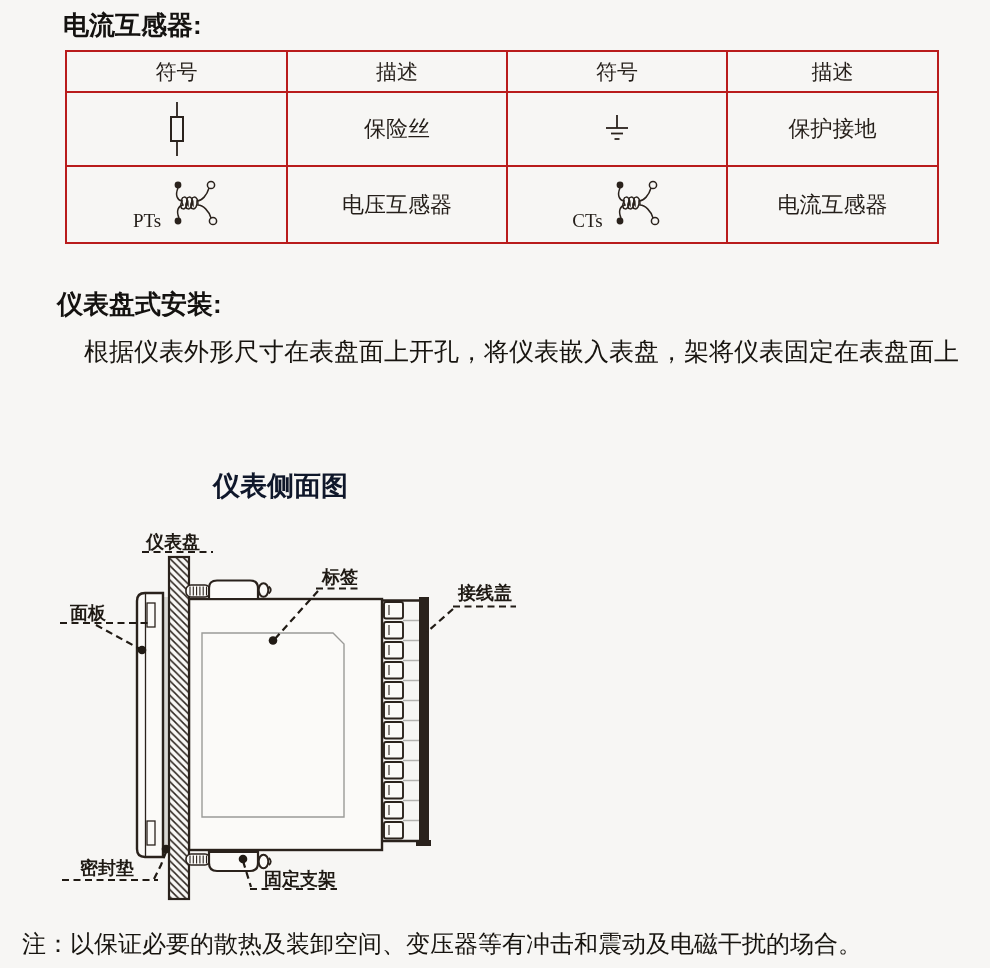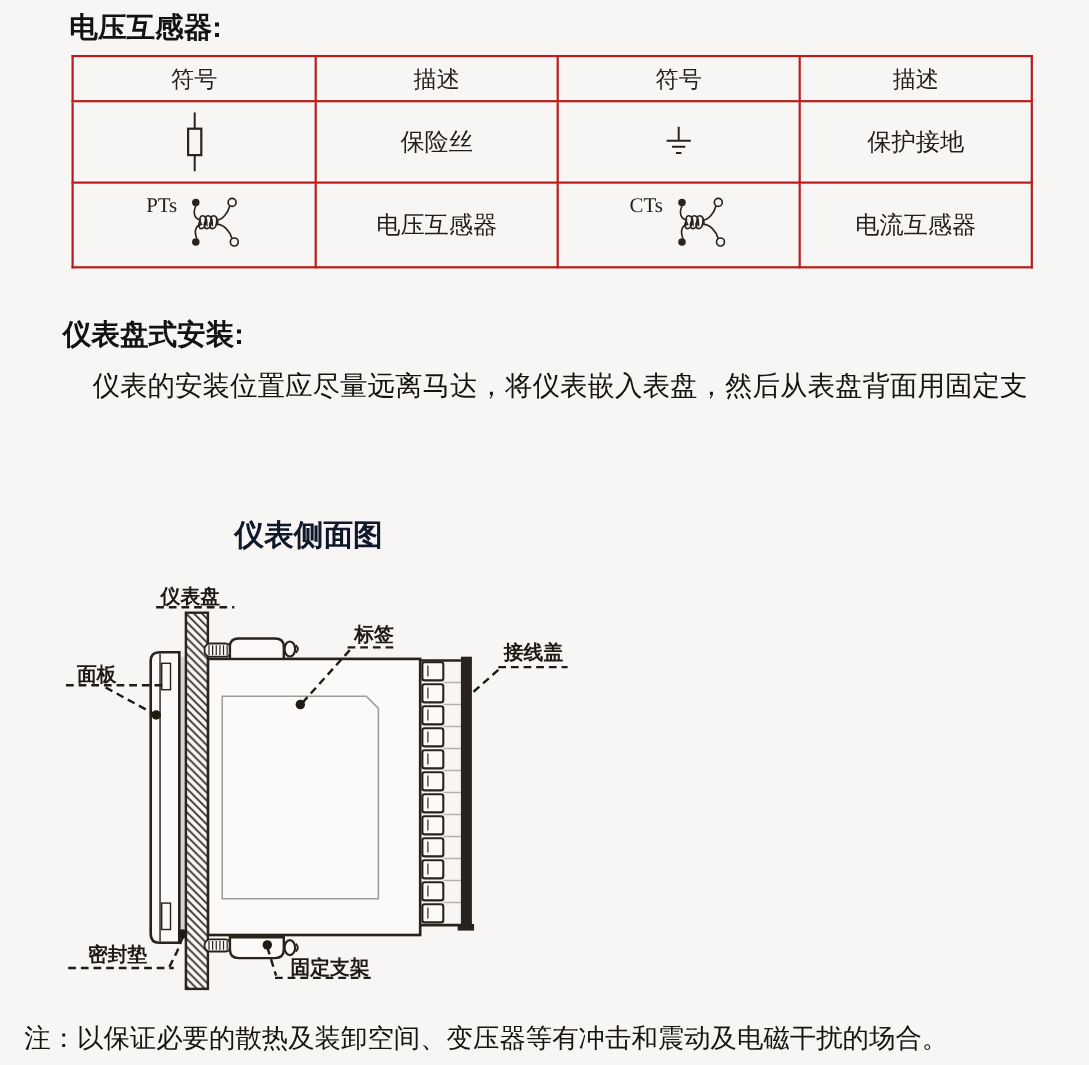--- a/index.html
+++ b/index.html
@@ -26,7 +26,7 @@
 </head>
 <body>
 
-<div class="abs h-bold" style="left:63px;top:8px;">电压互感器:</div>
+<div class="abs h-bold" style="left:63px;top:8px;">电流互感器:</div>
 
 <table class="sym abs" style="left:65px;top:50px;width:872px;">
   <colgroup>

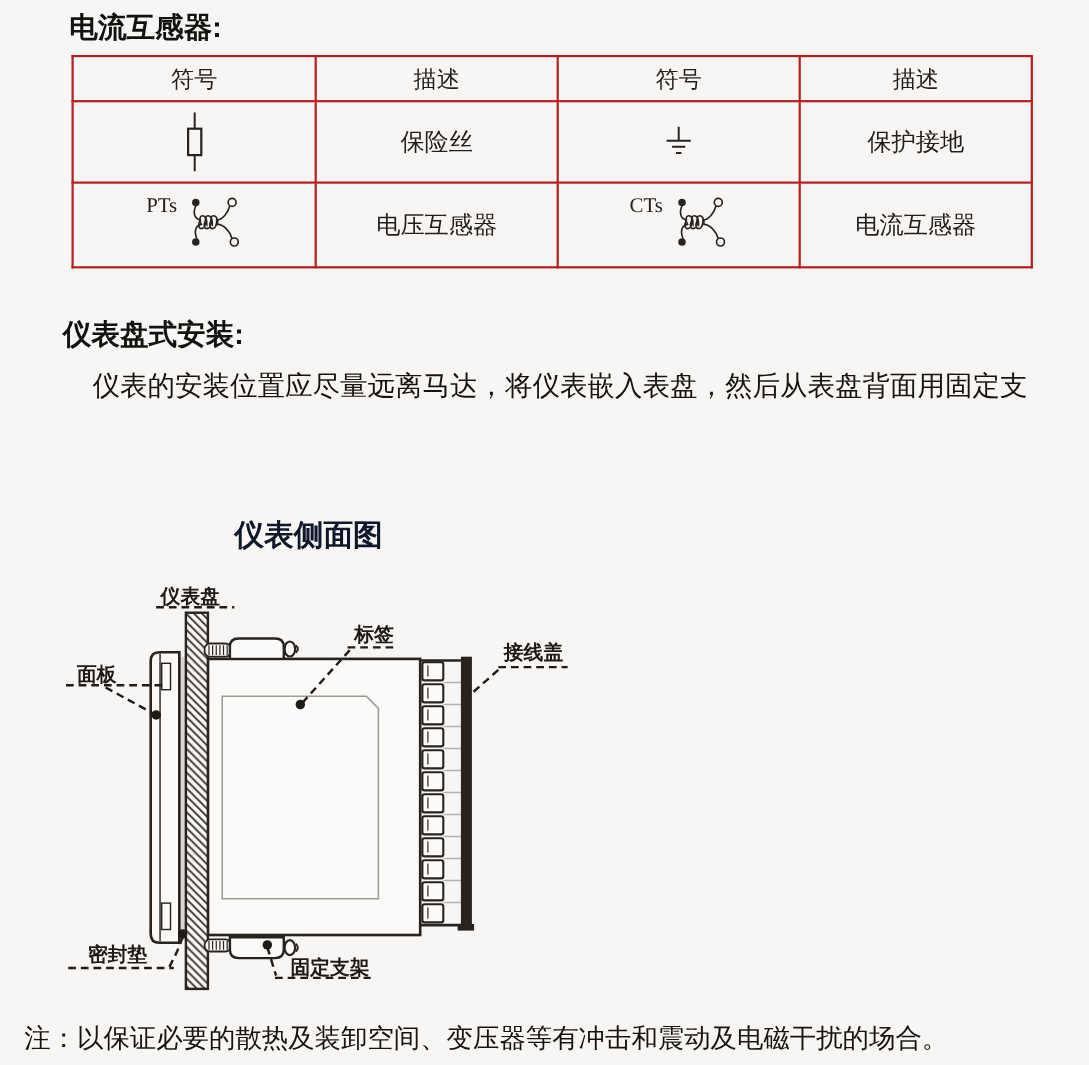--- a/index.html
+++ b/index.html
@@ -14,7 +14,7 @@
             font-family:"Liberation Serif",serif;font-weight:normal;color:#241e19;padding:0;}
   table.sym th{font-size:21px;height:39px;}
   td.cell-desc{font-size:22px;}
-  .symcell{display:flex;align-items:flex-start;justify-content:center;gap:9px;}
+  .symcell{display:flex;align-items:flex-end;justify-content:center;gap:9px;}
   .pfx{font-family:"Liberation Serif",serif;font-size:19px;color:#241e19;}
   
   .para-line{white-space:nowrap;font-size:25px;line-height:30px;color:#17140f;}

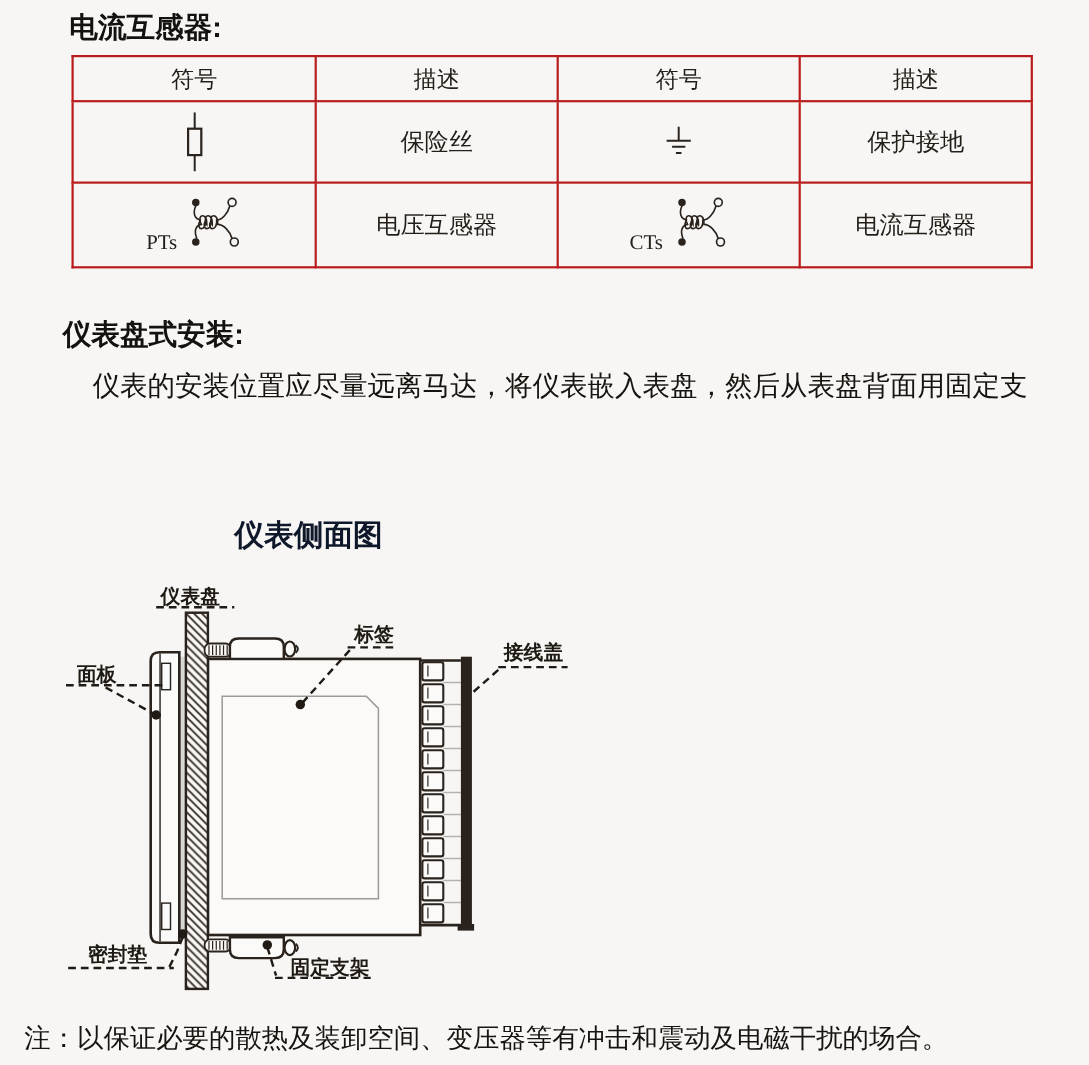--- a/index.html
+++ b/index.html
@@ -104,7 +104,7 @@
 <div class="abs h-bold" style="left:57px;top:287px;">仪表盘式安装:</div>
 
 <div class="abs" style="left:21px;top:336px;width:965px;">
-  <div class="para-line indent">仪表的安装位置应尽量远离马达，将仪表嵌入表盘，然后从表盘背面用固定支</div>
+  <div class="para-line indent">根据仪表外形尺寸在表盘面上开孔，将仪表嵌入表盘，架将仪表固定在表盘面上</div>
 </div>
 
 <div class="abs diagram-title" style="left:213px;top:468px;">仪表侧面图</div>

